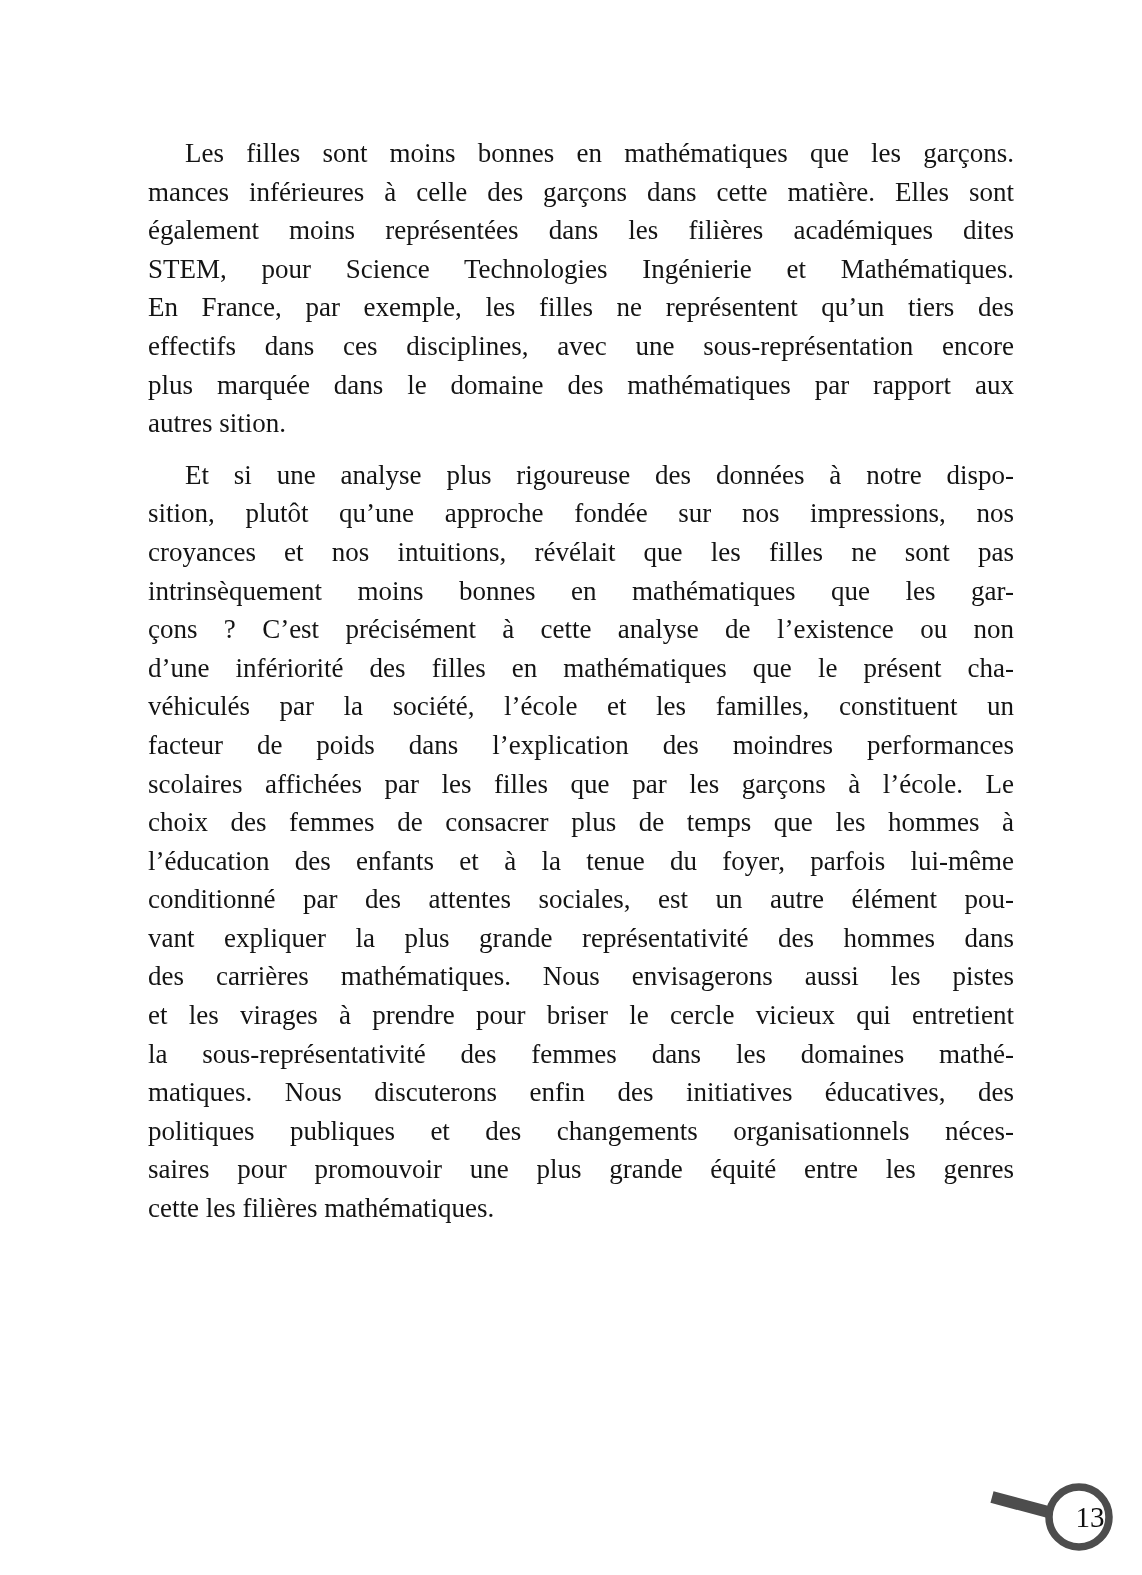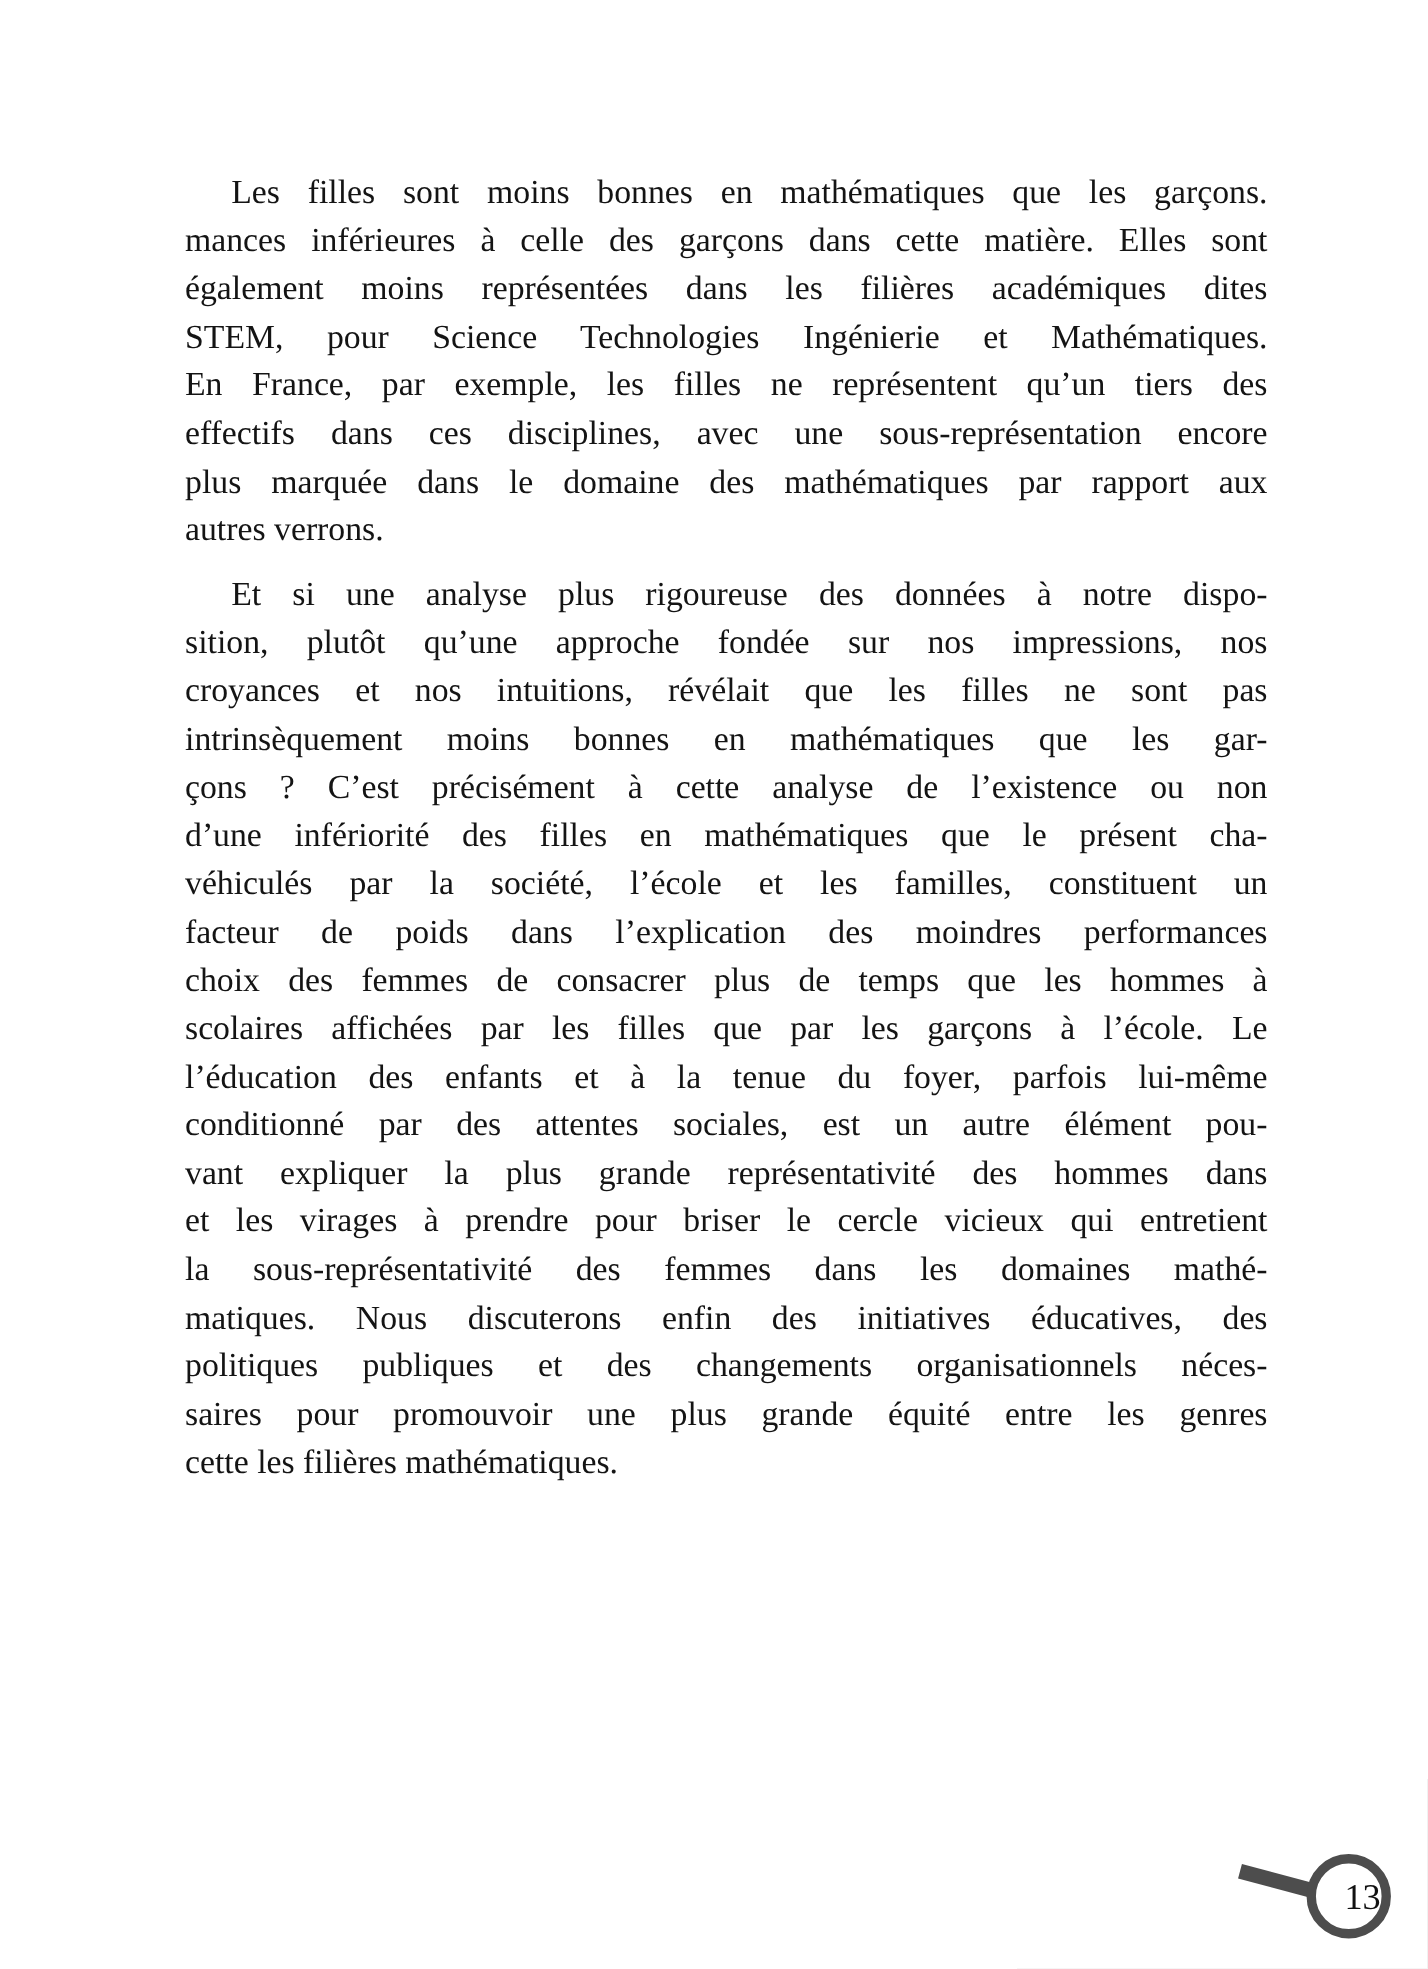--- a/index.html
+++ b/index.html
@@ -60,7 +60,7 @@
           <div class="line">En France, par exemple, les filles ne représentent qu’un tiers des</div>
           <div class="line">effectifs dans ces disciplines, avec une sous-représentation encore</div>
           <div class="line">plus marquée dans le domaine des mathématiques par rapport aux</div>
-          <div class="line last">autres verrons.</div>
+          <div class="line last">autres sition.</div>
         </div>
         <div class="paragraph">
           <div class="line first">Et si une analyse plus rigoureuse des données à notre dispo-</div>

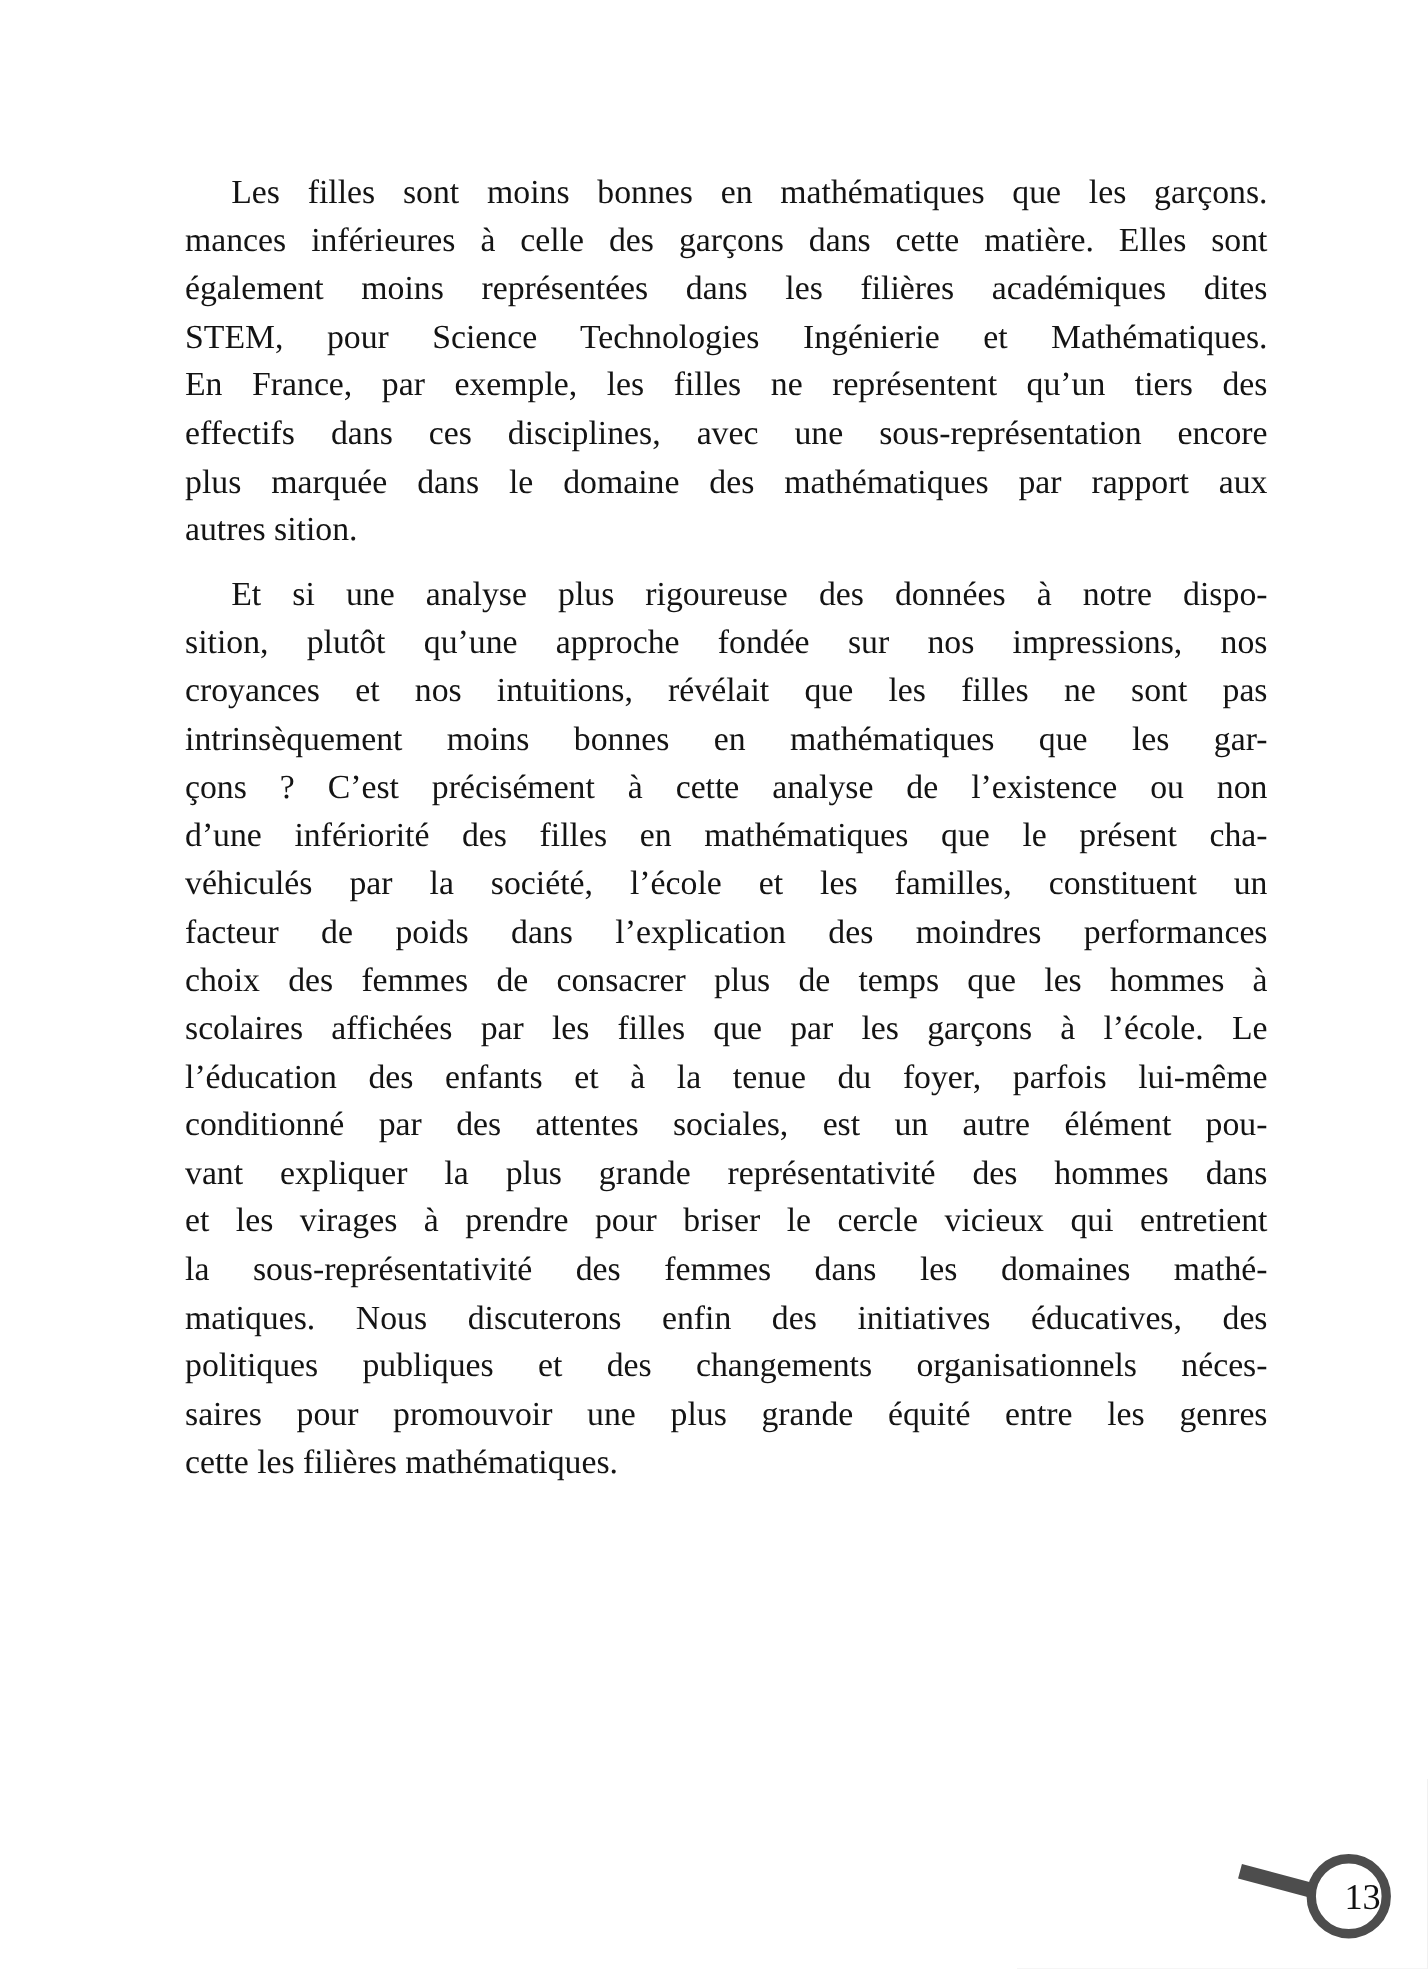--- a/index.html
+++ b/index.html
@@ -71,8 +71,8 @@
           <div class="line">d’une infériorité des filles en mathématiques que le présent cha-</div>
           <div class="line">véhiculés par la société, l’école et les familles, constituent un</div>
           <div class="line">facteur de poids dans l’explication des moindres performances</div>
+          <div class="line">scolaires affichées par les filles que par les garçons à l’école. Le</div>
           <div class="line">choix des femmes de consacrer plus de temps que les hommes à</div>
-          <div class="line">scolaires affichées par les filles que par les garçons à l’école. Le</div>
           <div class="line">l’éducation des enfants et à la tenue du foyer, parfois lui-même</div>
           <div class="line">conditionné par des attentes sociales, est un autre élément pou-</div>
           <div class="line">vant expliquer la plus grande représentativité des hommes dans</div>

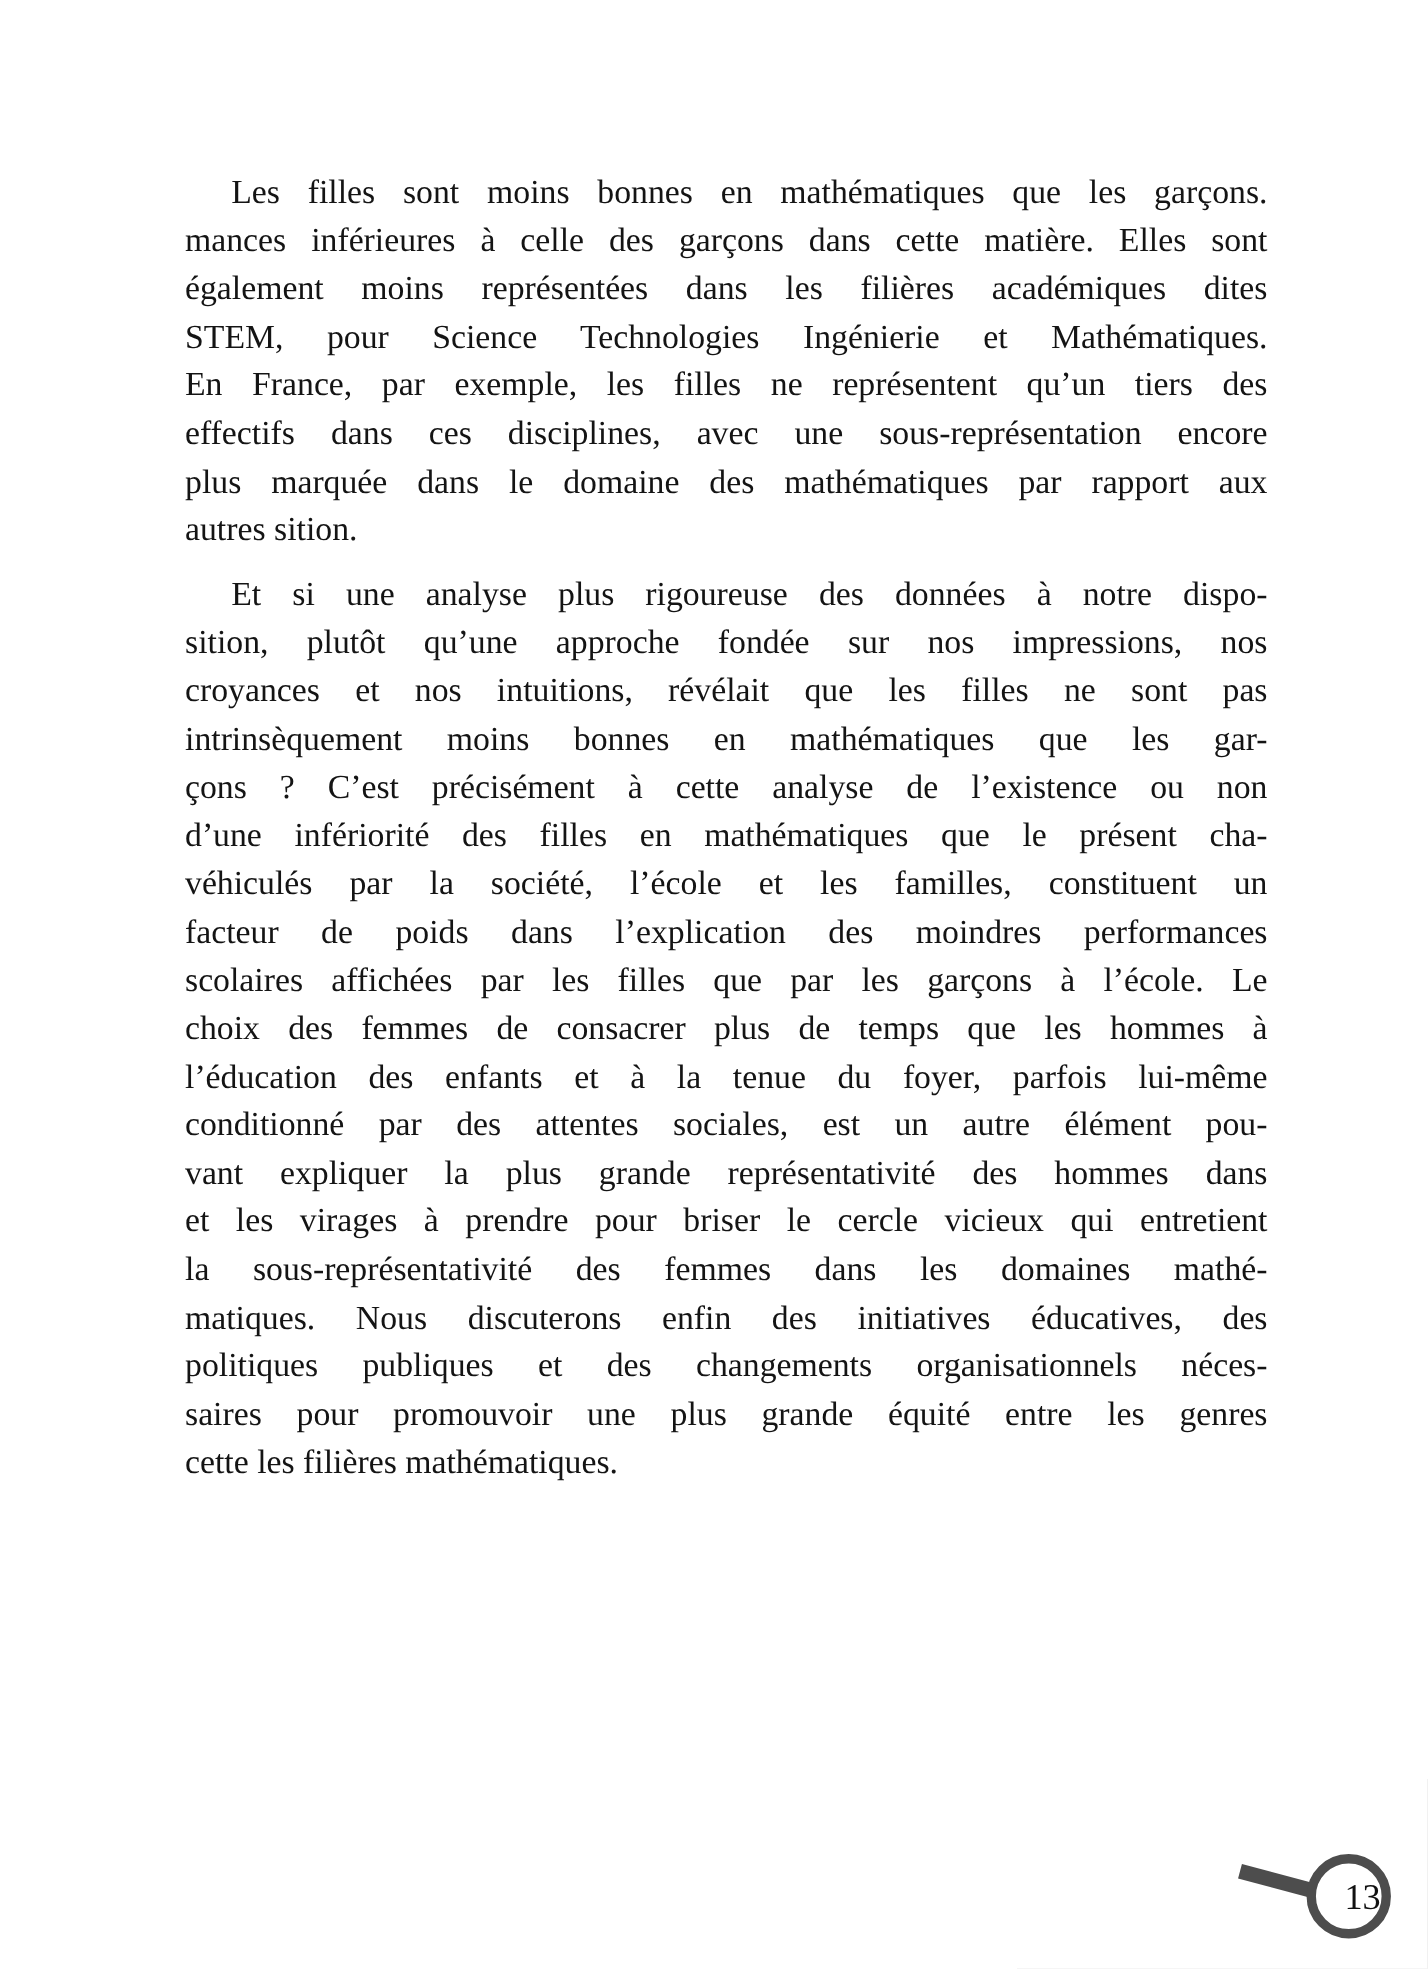--- a/index.html
+++ b/index.html
@@ -76,6 +76,7 @@
           <div class="line">l’éducation des enfants et à la tenue du foyer, parfois lui-même</div>
           <div class="line">conditionné par des attentes sociales, est un autre élément pou-</div>
           <div class="line">vant expliquer la plus grande représentativité des hommes dans</div>
+          <div class="line">des carrières mathématiques. Nous envisagerons aussi les pistes</div>
           <div class="line">et les virages à prendre pour briser le cercle vicieux qui entretient</div>
           <div class="line">la sous-représentativité des femmes dans les domaines mathé-</div>
           <div class="line">matiques. Nous discuterons enfin des initiatives éducatives, des</div>

